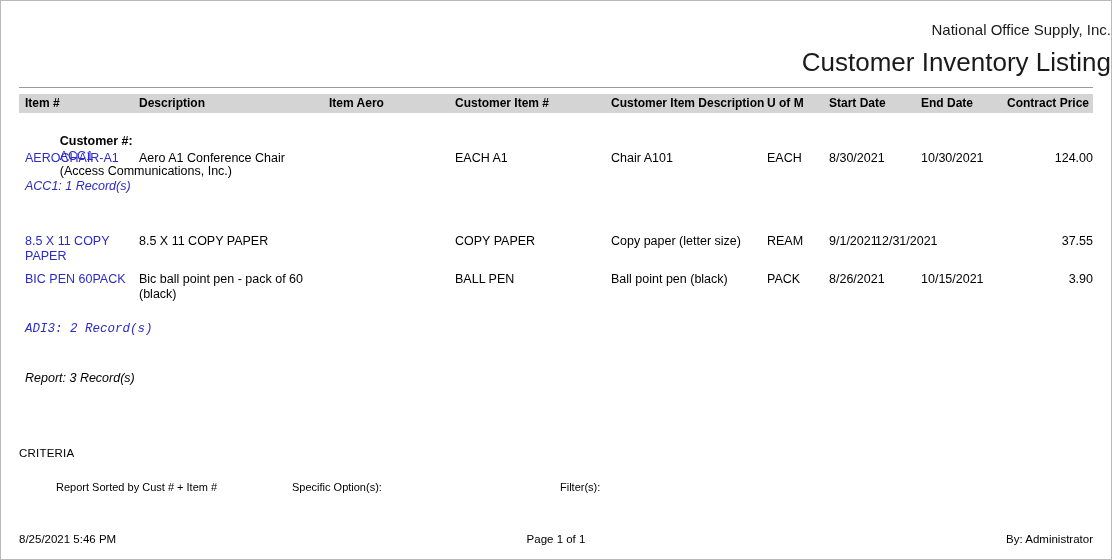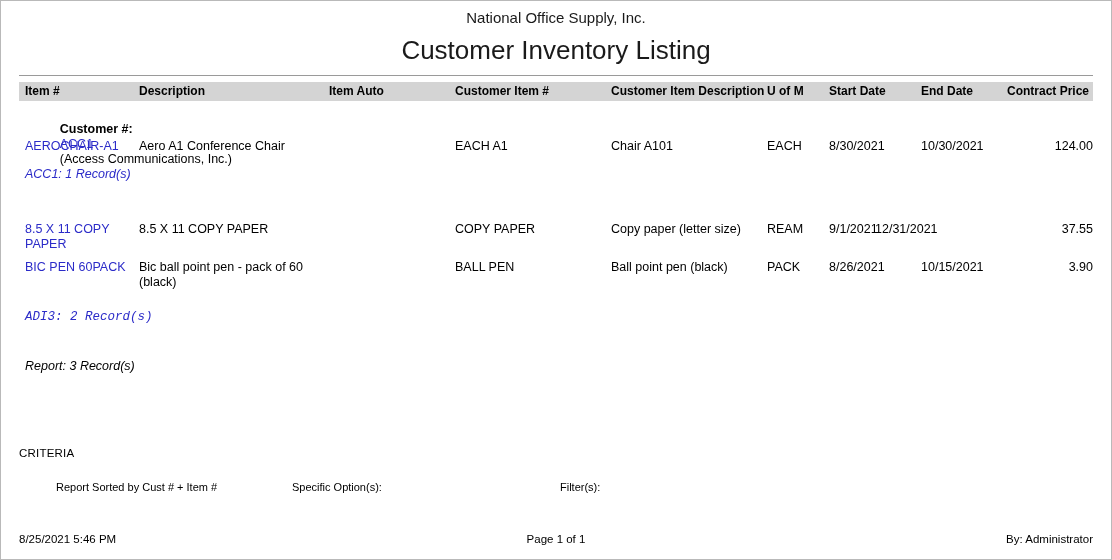--- a/index.html
+++ b/index.html
@@ -22,8 +22,8 @@
     border: 1px solid #b9b9b9;
   }
   .report-head {
-    text-align: center;
-    padding-top: 8px;
+    text-align: right;
+    padding-top: 20px;
   }
   .company {
     font-size: 15px;

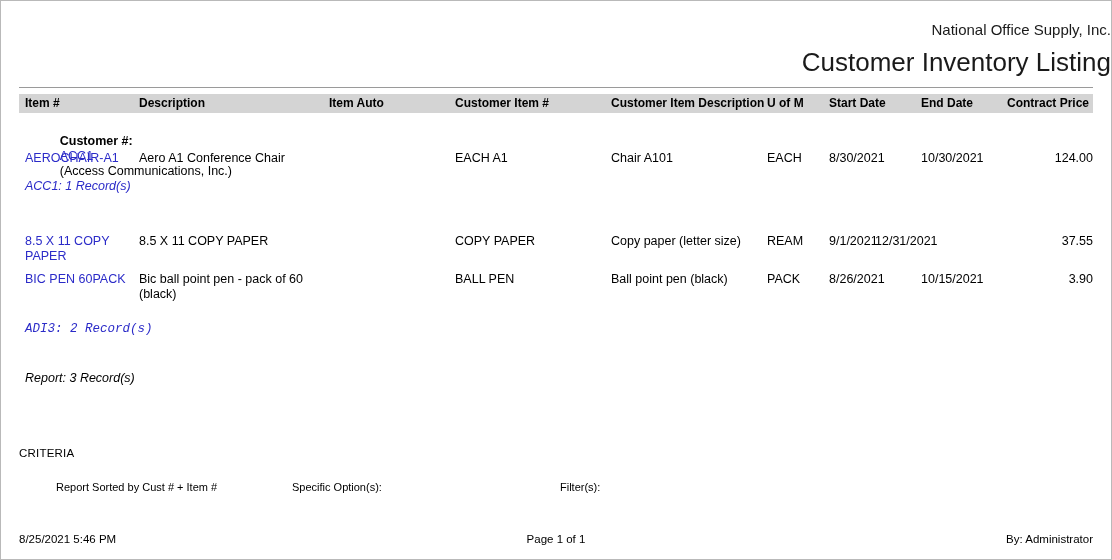--- a/index.html
+++ b/index.html
@@ -146,7 +146,7 @@
     <div class="header-band">
       <div class="cell" style="left:6px;">Item #</div>
       <div class="cell" style="left:120px;">Description</div>
-      <div class="cell" style="left:310px;">Item Auto</div>
+      <div class="cell" style="left:310px;">Item Aero</div>
       <div class="cell" style="left:436px;">Customer Item #</div>
       <div class="cell" style="left:592px;">Customer Item Description</div>
       <div class="cell" style="left:748px;">U of M</div>

